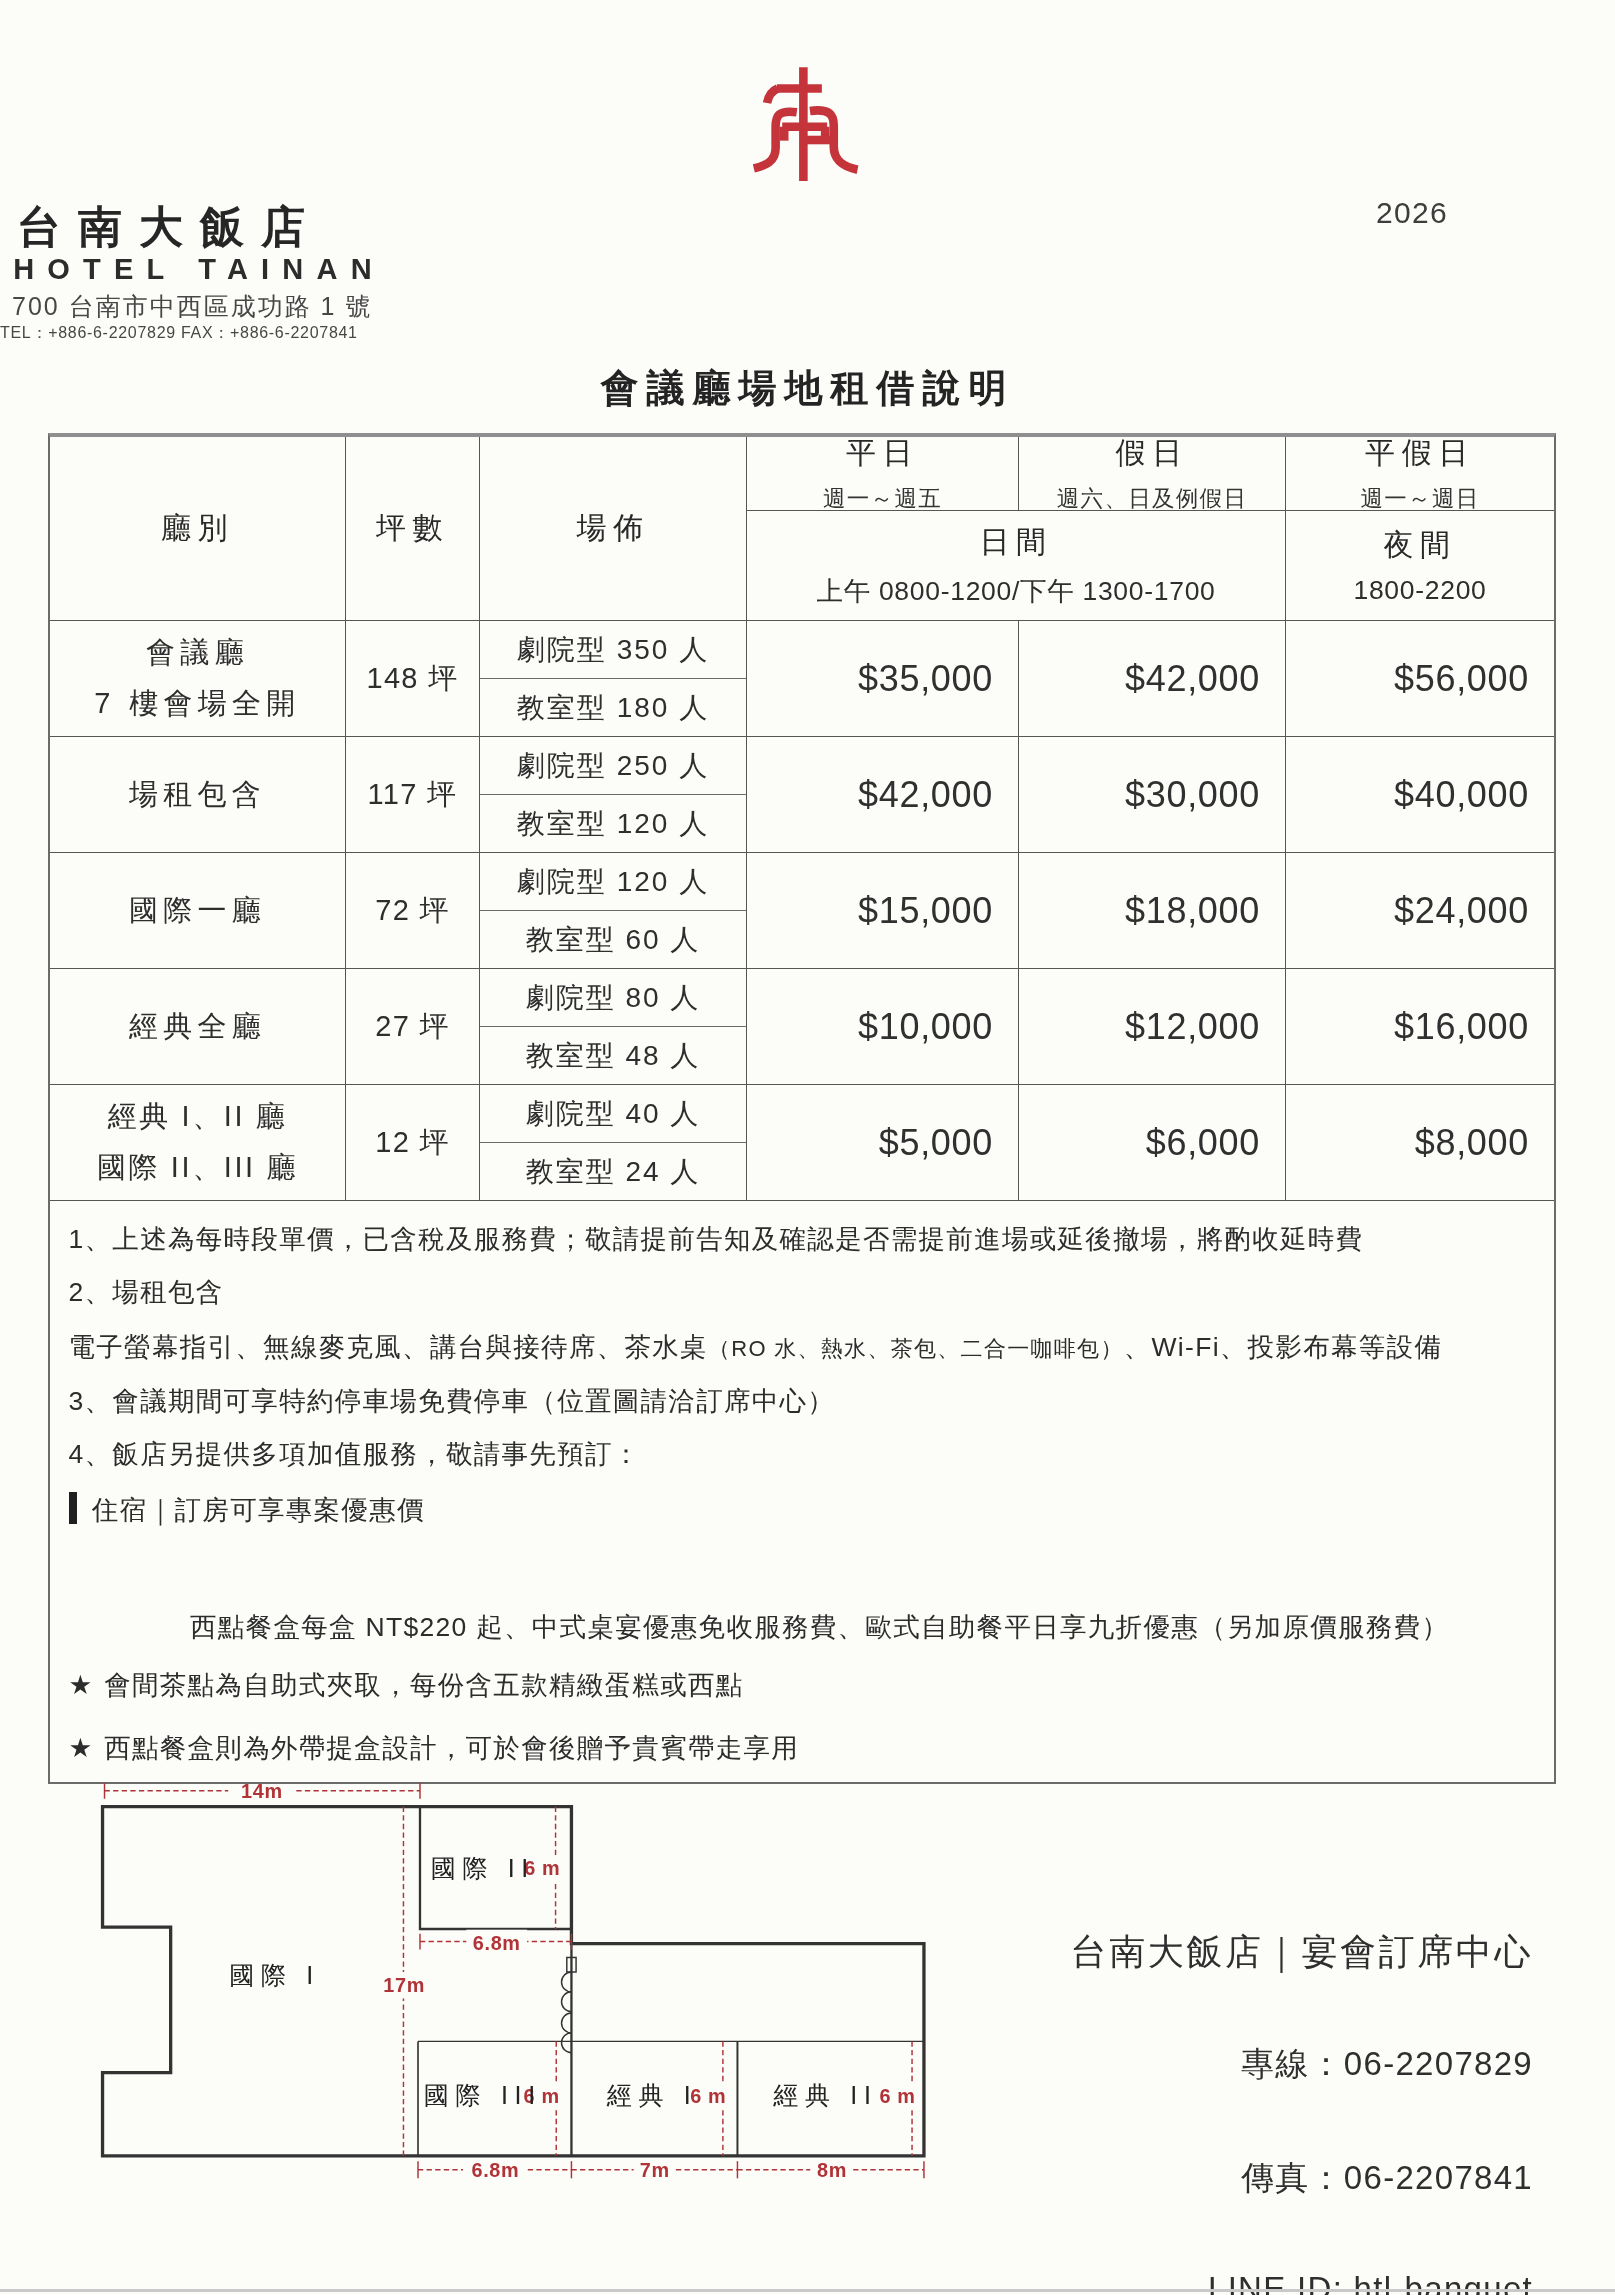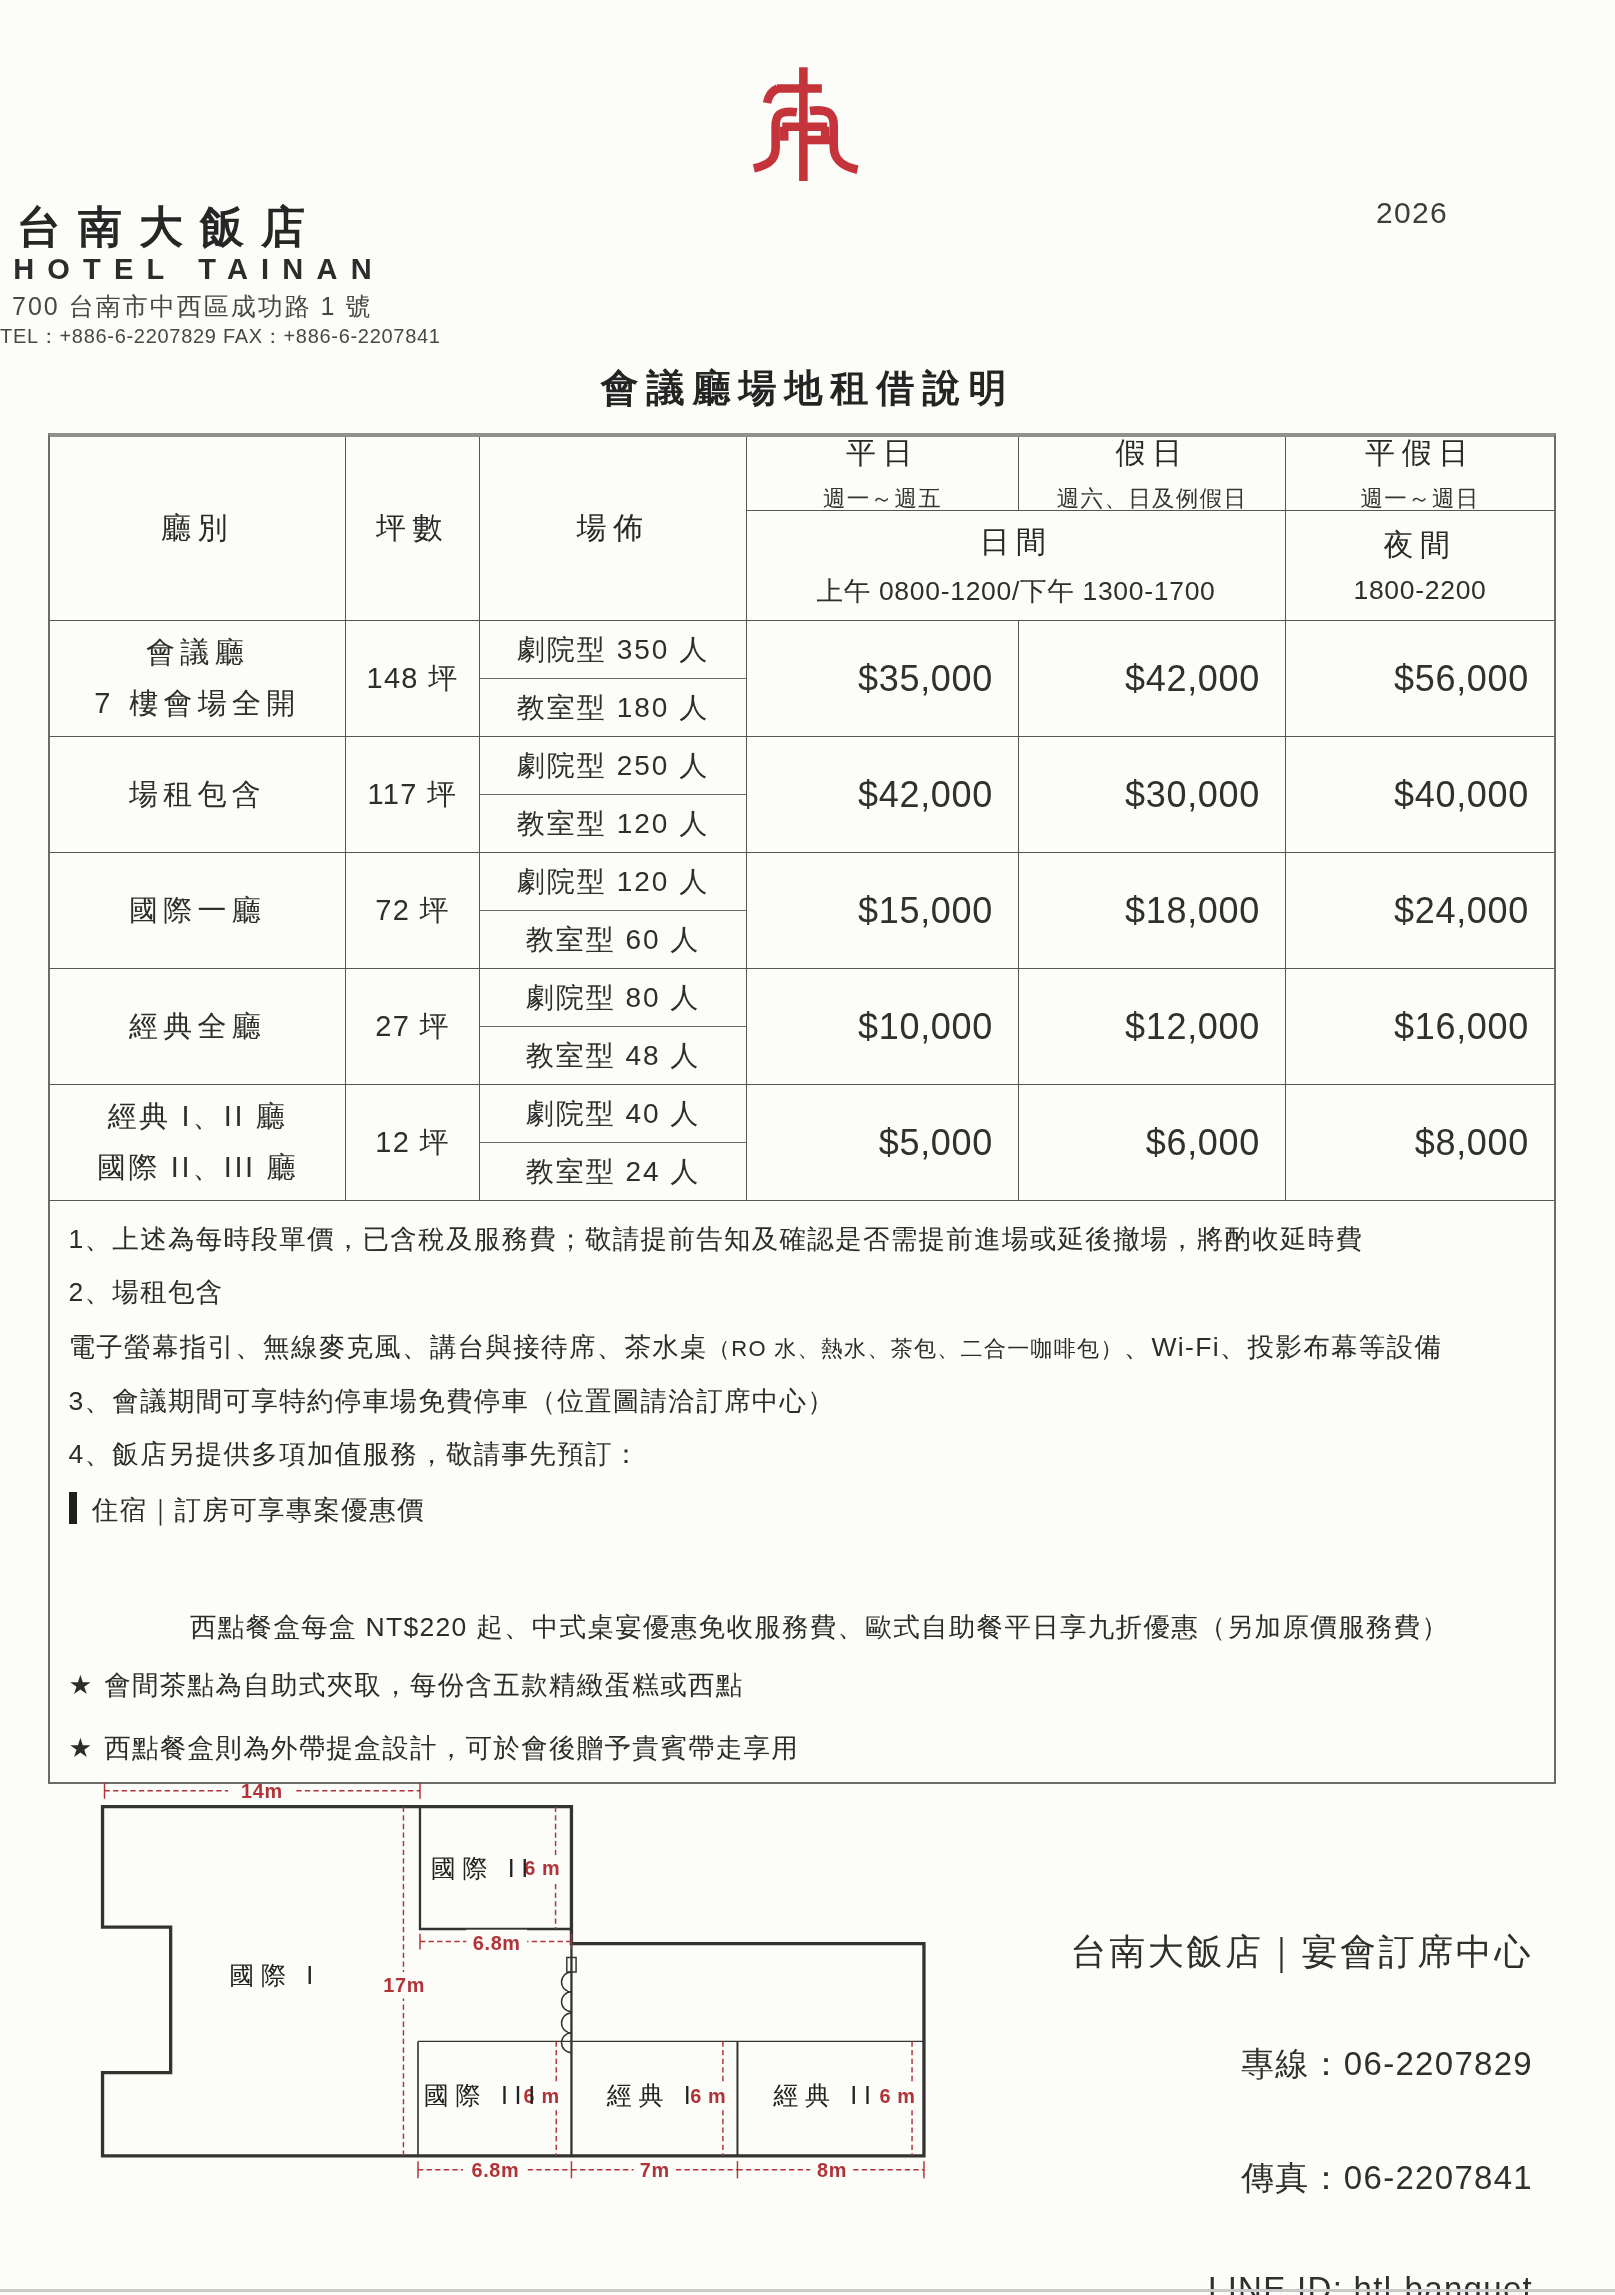--- a/index.html
+++ b/index.html
@@ -11,7 +11,7 @@
   .hotel-en{position:absolute;top:253px;left:0;width:100%;font-size:29px;font-weight:700;
             letter-spacing:13.2px;text-indent:13.2px;color:#2c2c2c;}
   .addr{position:absolute;top:290px;left:12px;width:100%;font-size:25px;color:#474747;letter-spacing:2px;}
-  .telfax{position:absolute;top:323px;left:0;width:100%;font-size:20px;color:#474747;letter-spacing:0.7px;}
+  .telfax{position:absolute;top:323px;left:0;width:100%;font-size:16px;color:#474747;letter-spacing:0.7px;}
   .year{position:absolute;top:196px;left:1376px;font-size:30px;color:#3d3d3d;letter-spacing:1.3px;}
   .doc-title{position:absolute;top:363px;left:0;width:100%;text-align:center;
              font-size:38px;font-weight:600;letter-spacing:8px;color:#242424;}

